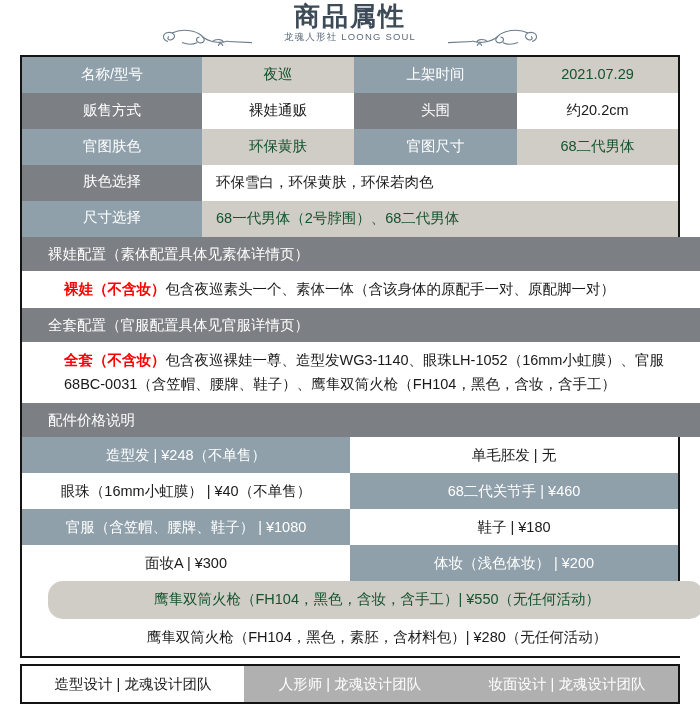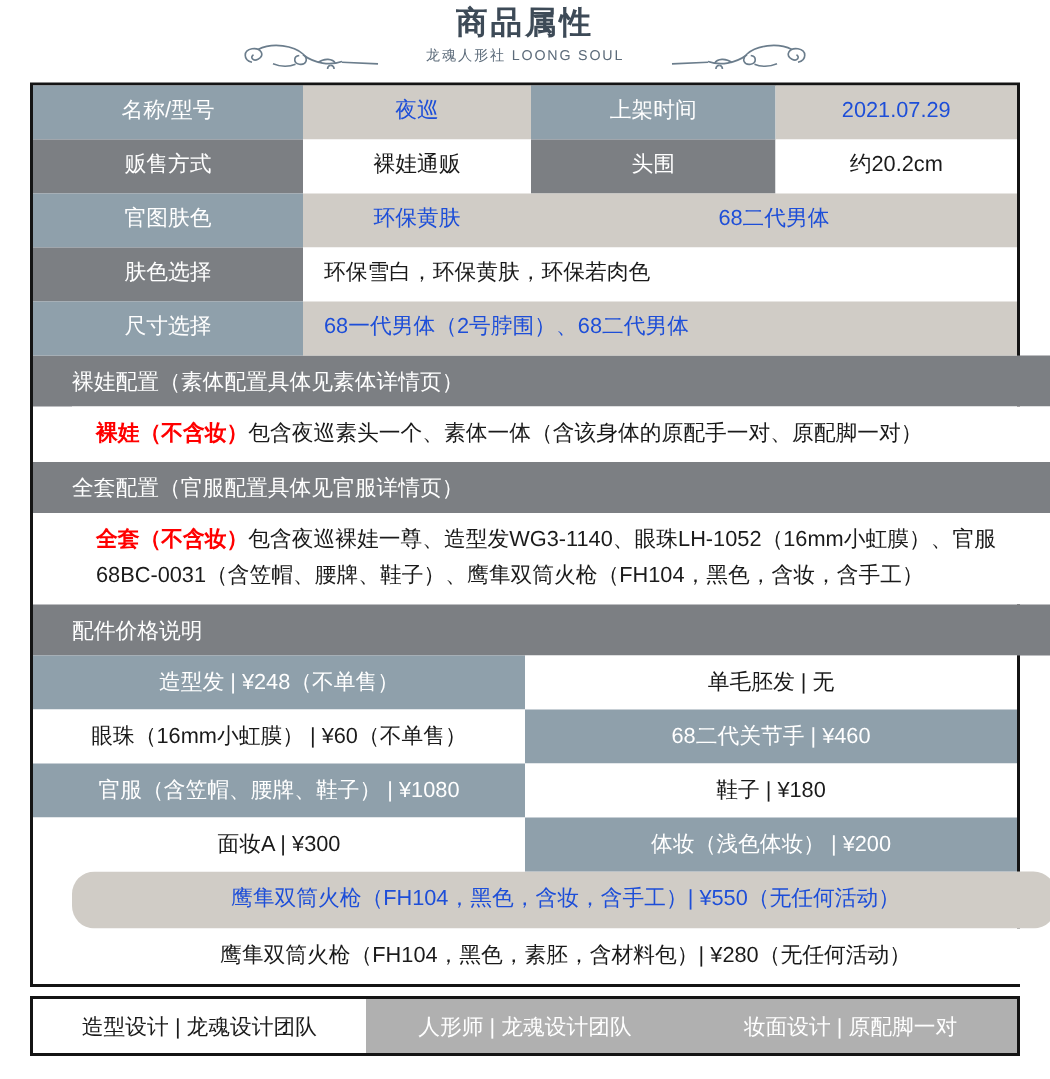--- a/index.html
+++ b/index.html
@@ -26,7 +26,7 @@
     box-sizing: border-box;
   }
   .header-title {
-    font-size: 21px;
+    font-size: 26px;
     font-weight: bold;
     color: #3d4a57;
     letter-spacing: 2px;

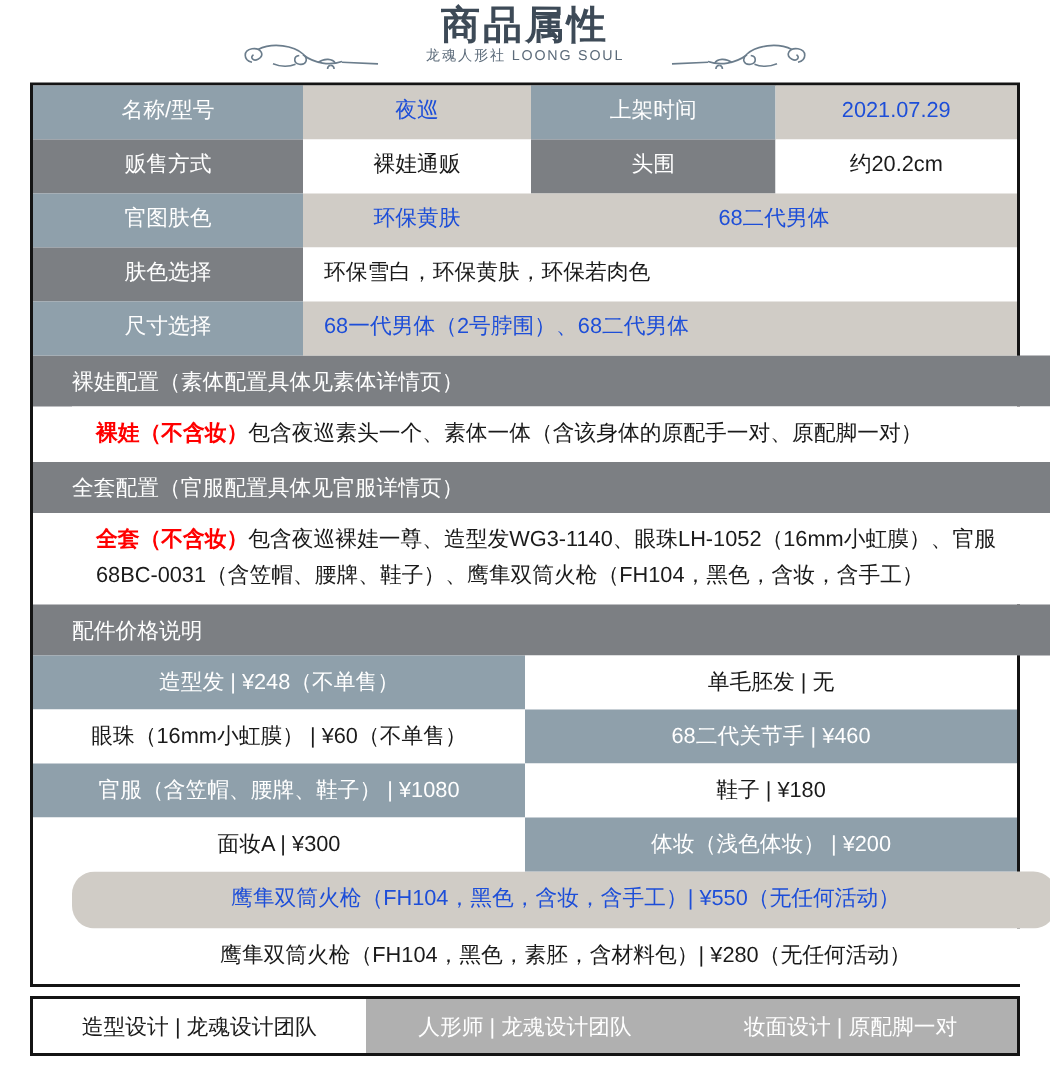--- a/index.html
+++ b/index.html
@@ -78,7 +78,7 @@
   
   .c-blue  { background: #8fa0ab; color: #ffffff; }
   .c-gray  { background: #7c7f83; color: #ffffff; }
-  .c-beige { background: #d0ccc6; color: #1d4ed8; }
+  .c-beige { background: #d0ccc6; color: #14532d; }
   .c-white { background: #ffffff; color: #1a1a1a; }
 
   

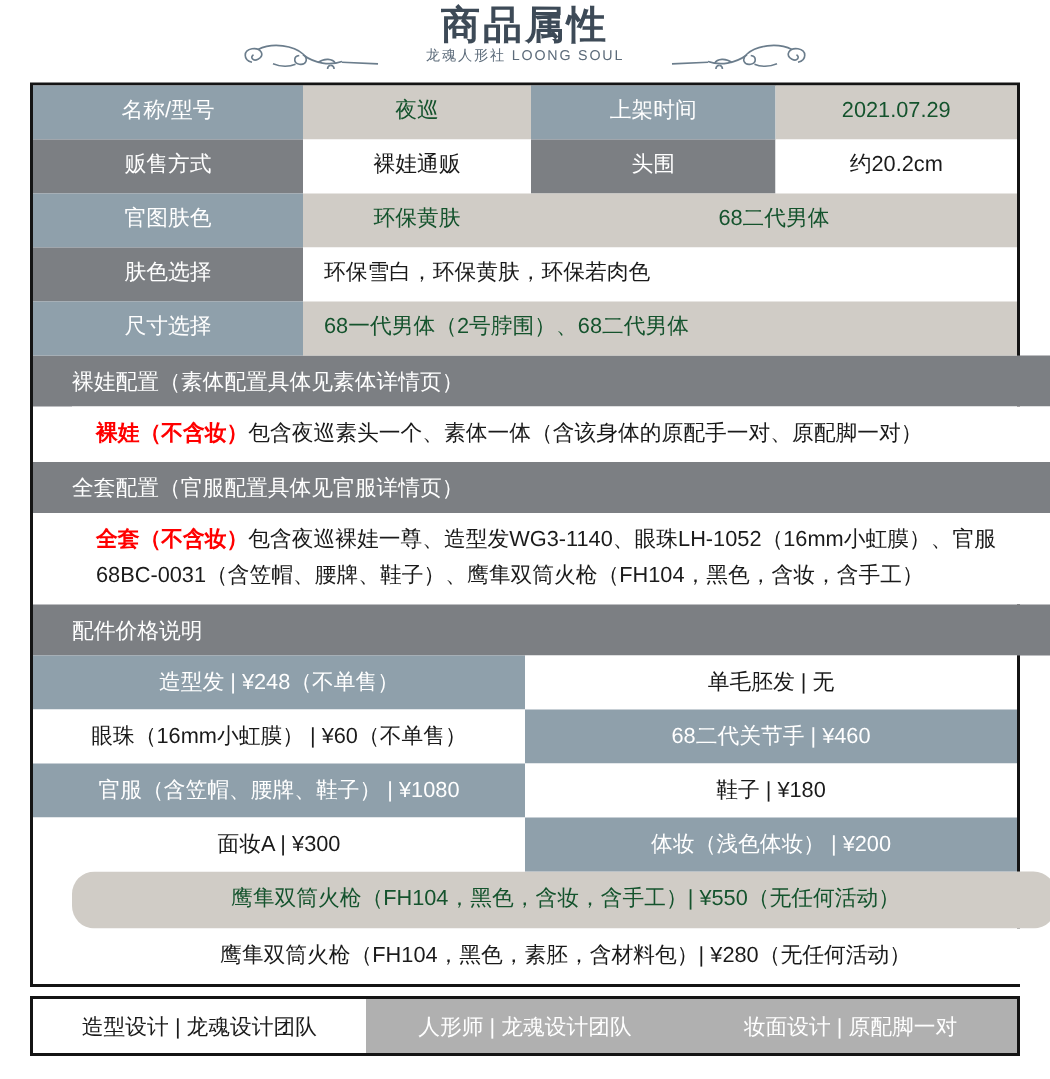--- a/index.html
+++ b/index.html
@@ -192,6 +192,7 @@
   <div class="row">
     <div class="cell center c-blue  w-label">官图肤色</div>
     <div class="cell center c-beige w-val">环保黄肤</div>
+    <div class="cell center c-blue  w-lab2">官图尺寸</div>
     <div class="cell center c-beige w-val2">68二代男体</div>
   </div>
 

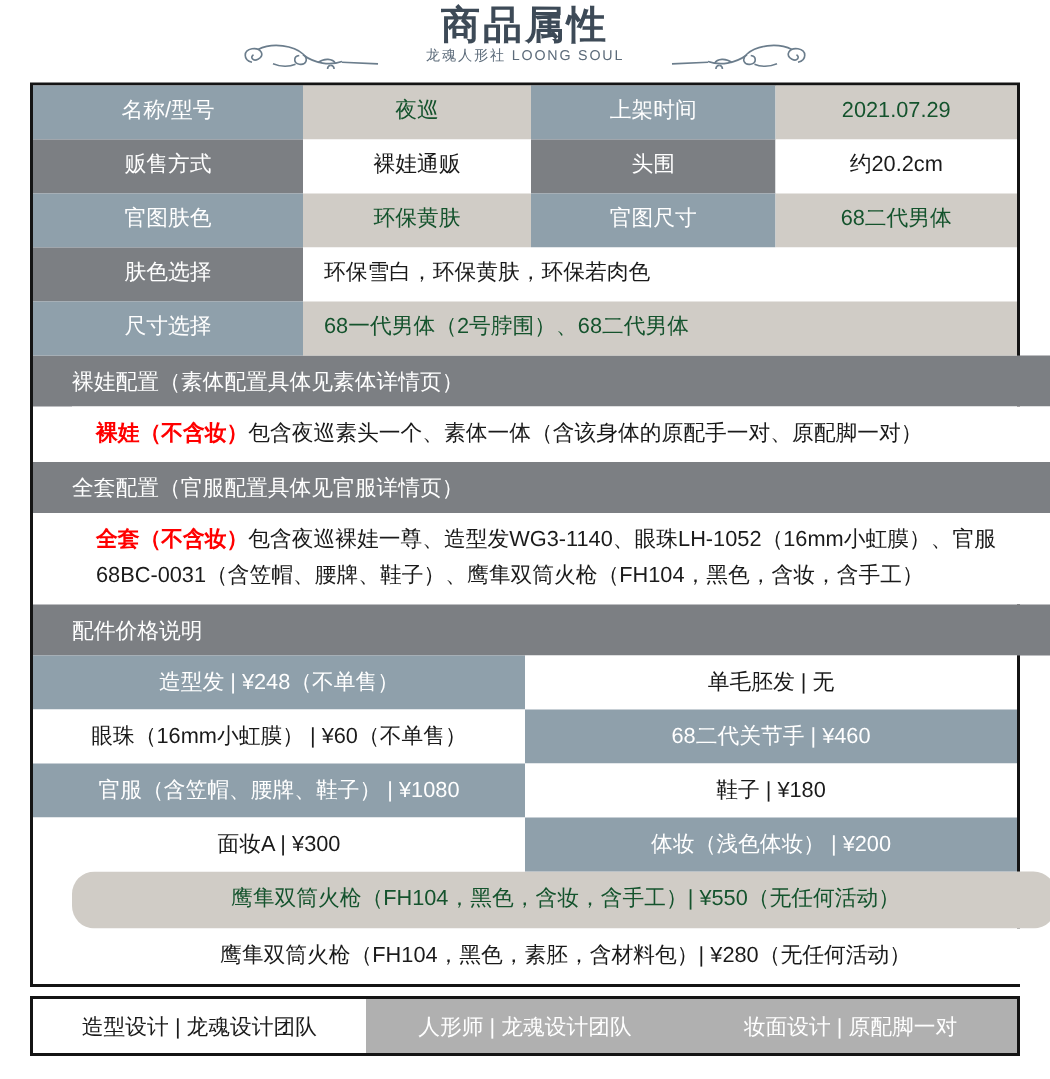--- a/index.html
+++ b/index.html
@@ -88,7 +88,7 @@
   .w-val2  { flex: 1 1 auto; }
 
   
-  .w-labelwide { width: 180px; flex: 0 0 180px; }
+  .w-labelwide { width: 180px; flex: 0 0 180px; font-family: Liberation Mono, monospace; }
   .w-rest      { flex: 1 1 auto; }
 
   

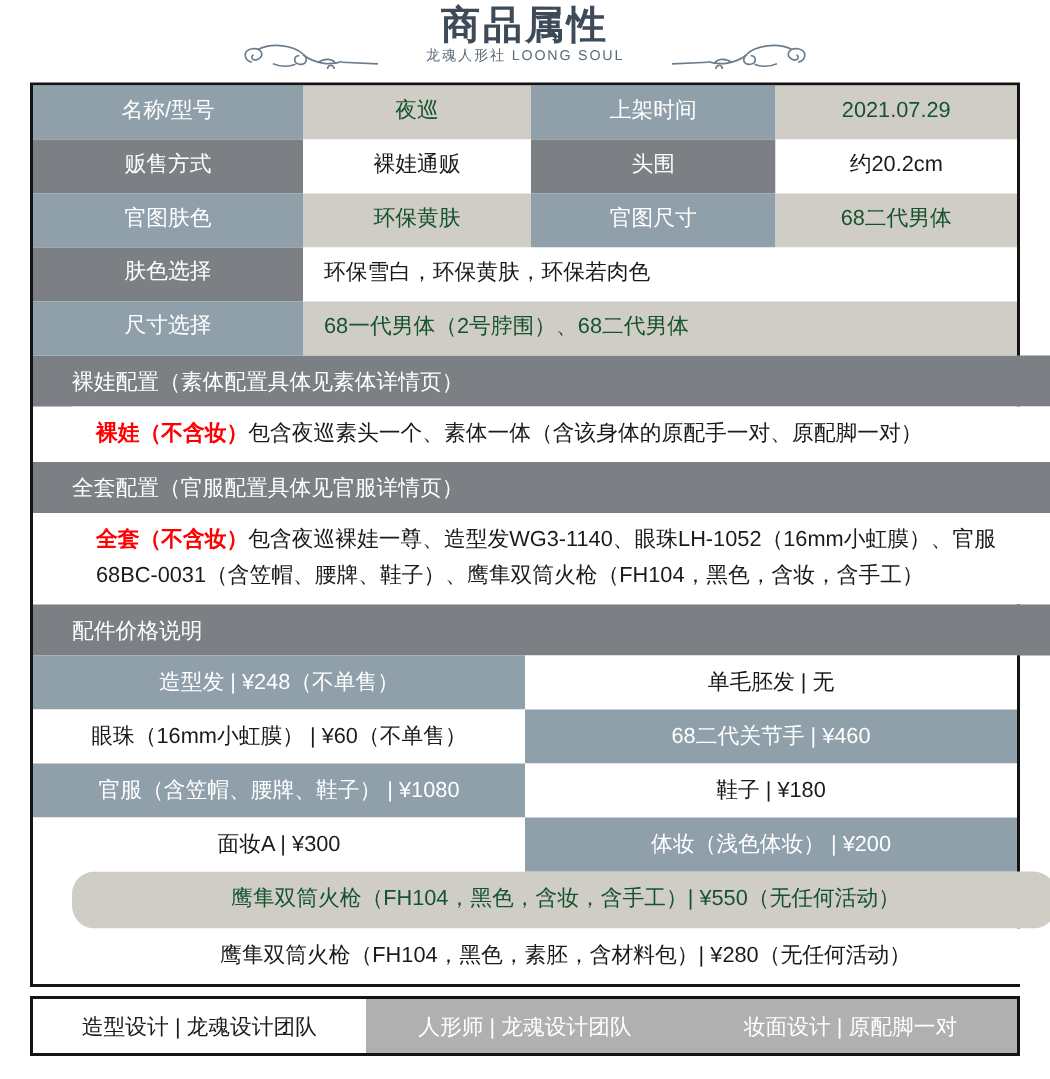--- a/index.html
+++ b/index.html
@@ -226,7 +226,7 @@
   </div>
 
   <div class="row">
-    <div class="cell center c-white half">眼珠（16mm小虹膜） | ¥60（不单售）</div>
+    <div class="cell center c-white half">眼珠（16mm小虹膜） | ¥40（不单售）</div>
     <div class="cell center c-blue  half">68二代关节手 | ¥460</div>
   </div>
 

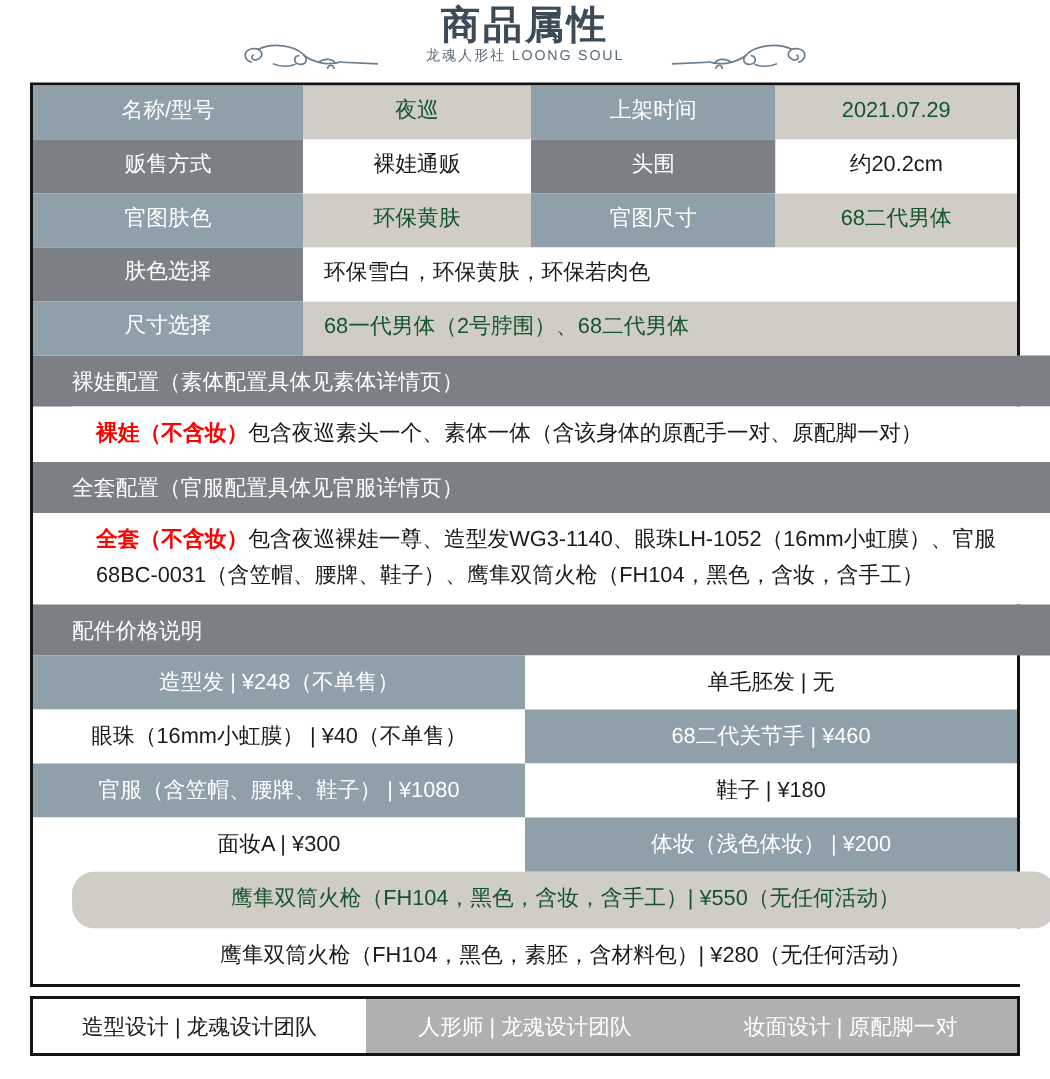--- a/index.html
+++ b/index.html
@@ -248,7 +248,7 @@
 <div class="footer-wrap">
   <div class="footer-cell f-2">造型设计 | 龙魂设计团队</div>
   <div class="footer-cell f-1">人形师 | 龙魂设计团队</div>
-  <div class="footer-cell f-3">妆面设计 | 原配脚一对</div>
+  <div class="footer-cell f-3">妆面设计 | 龙魂设计团队</div>
 </div>
 
 </body></html>

